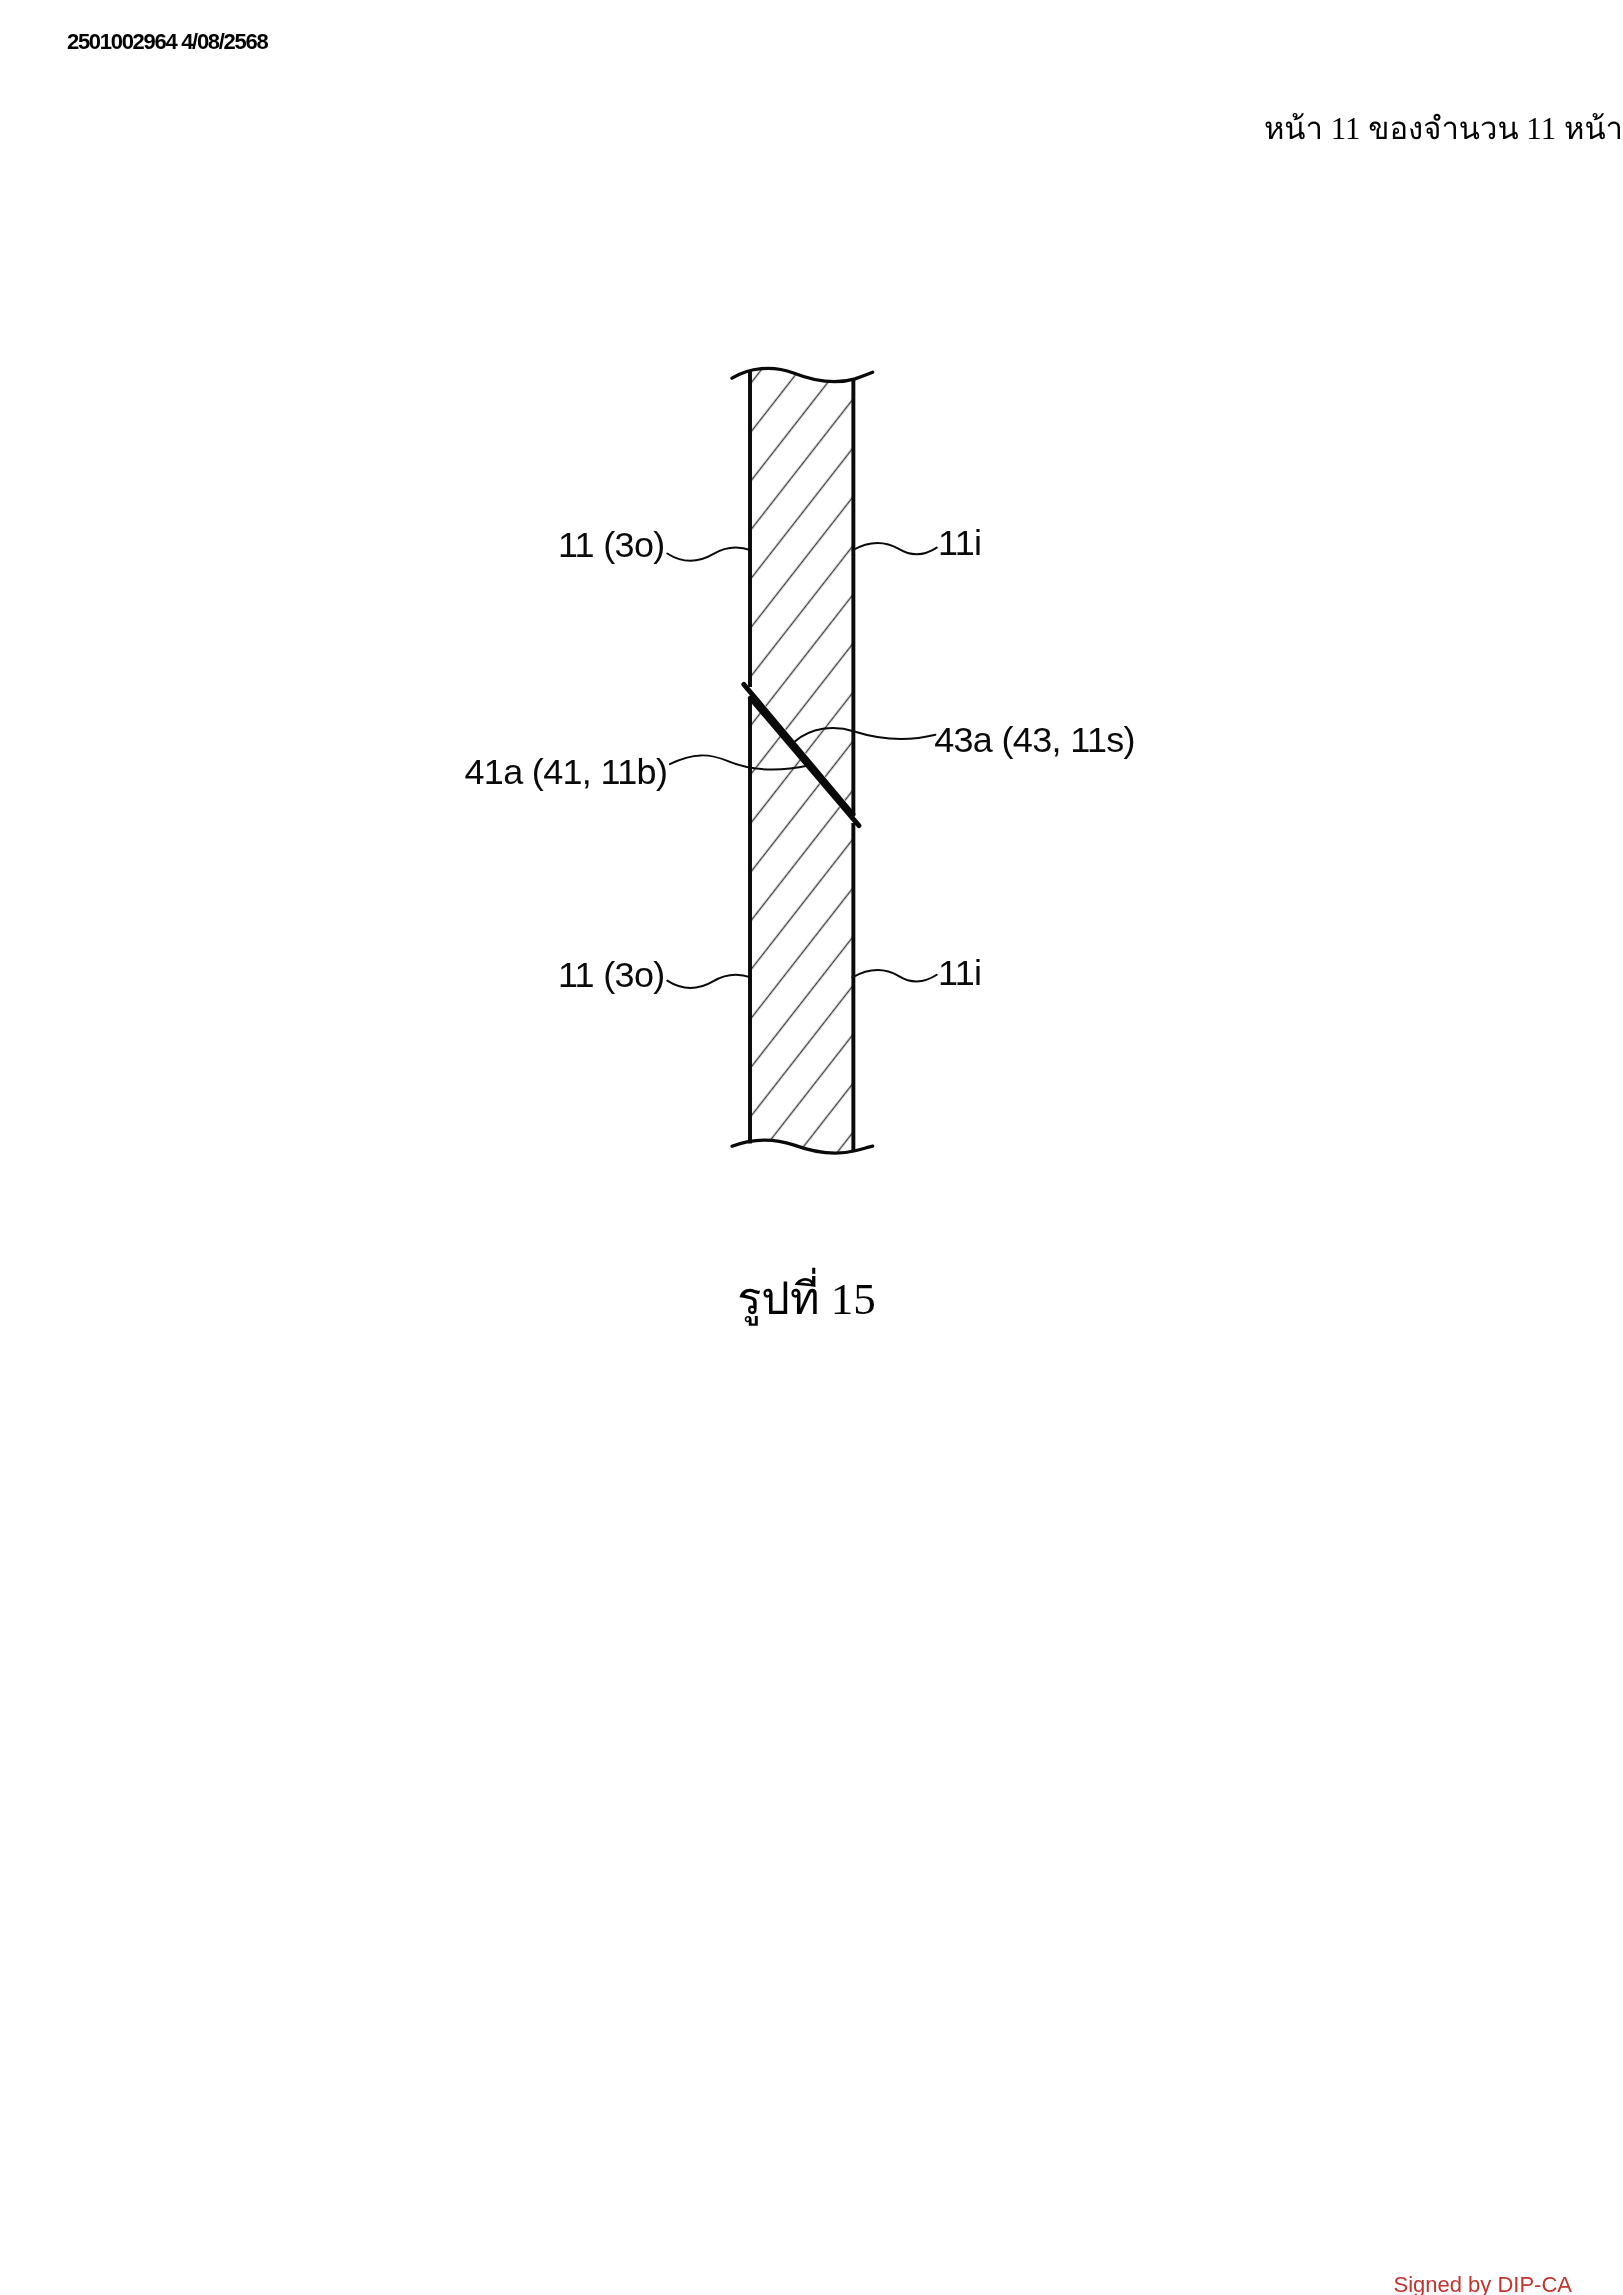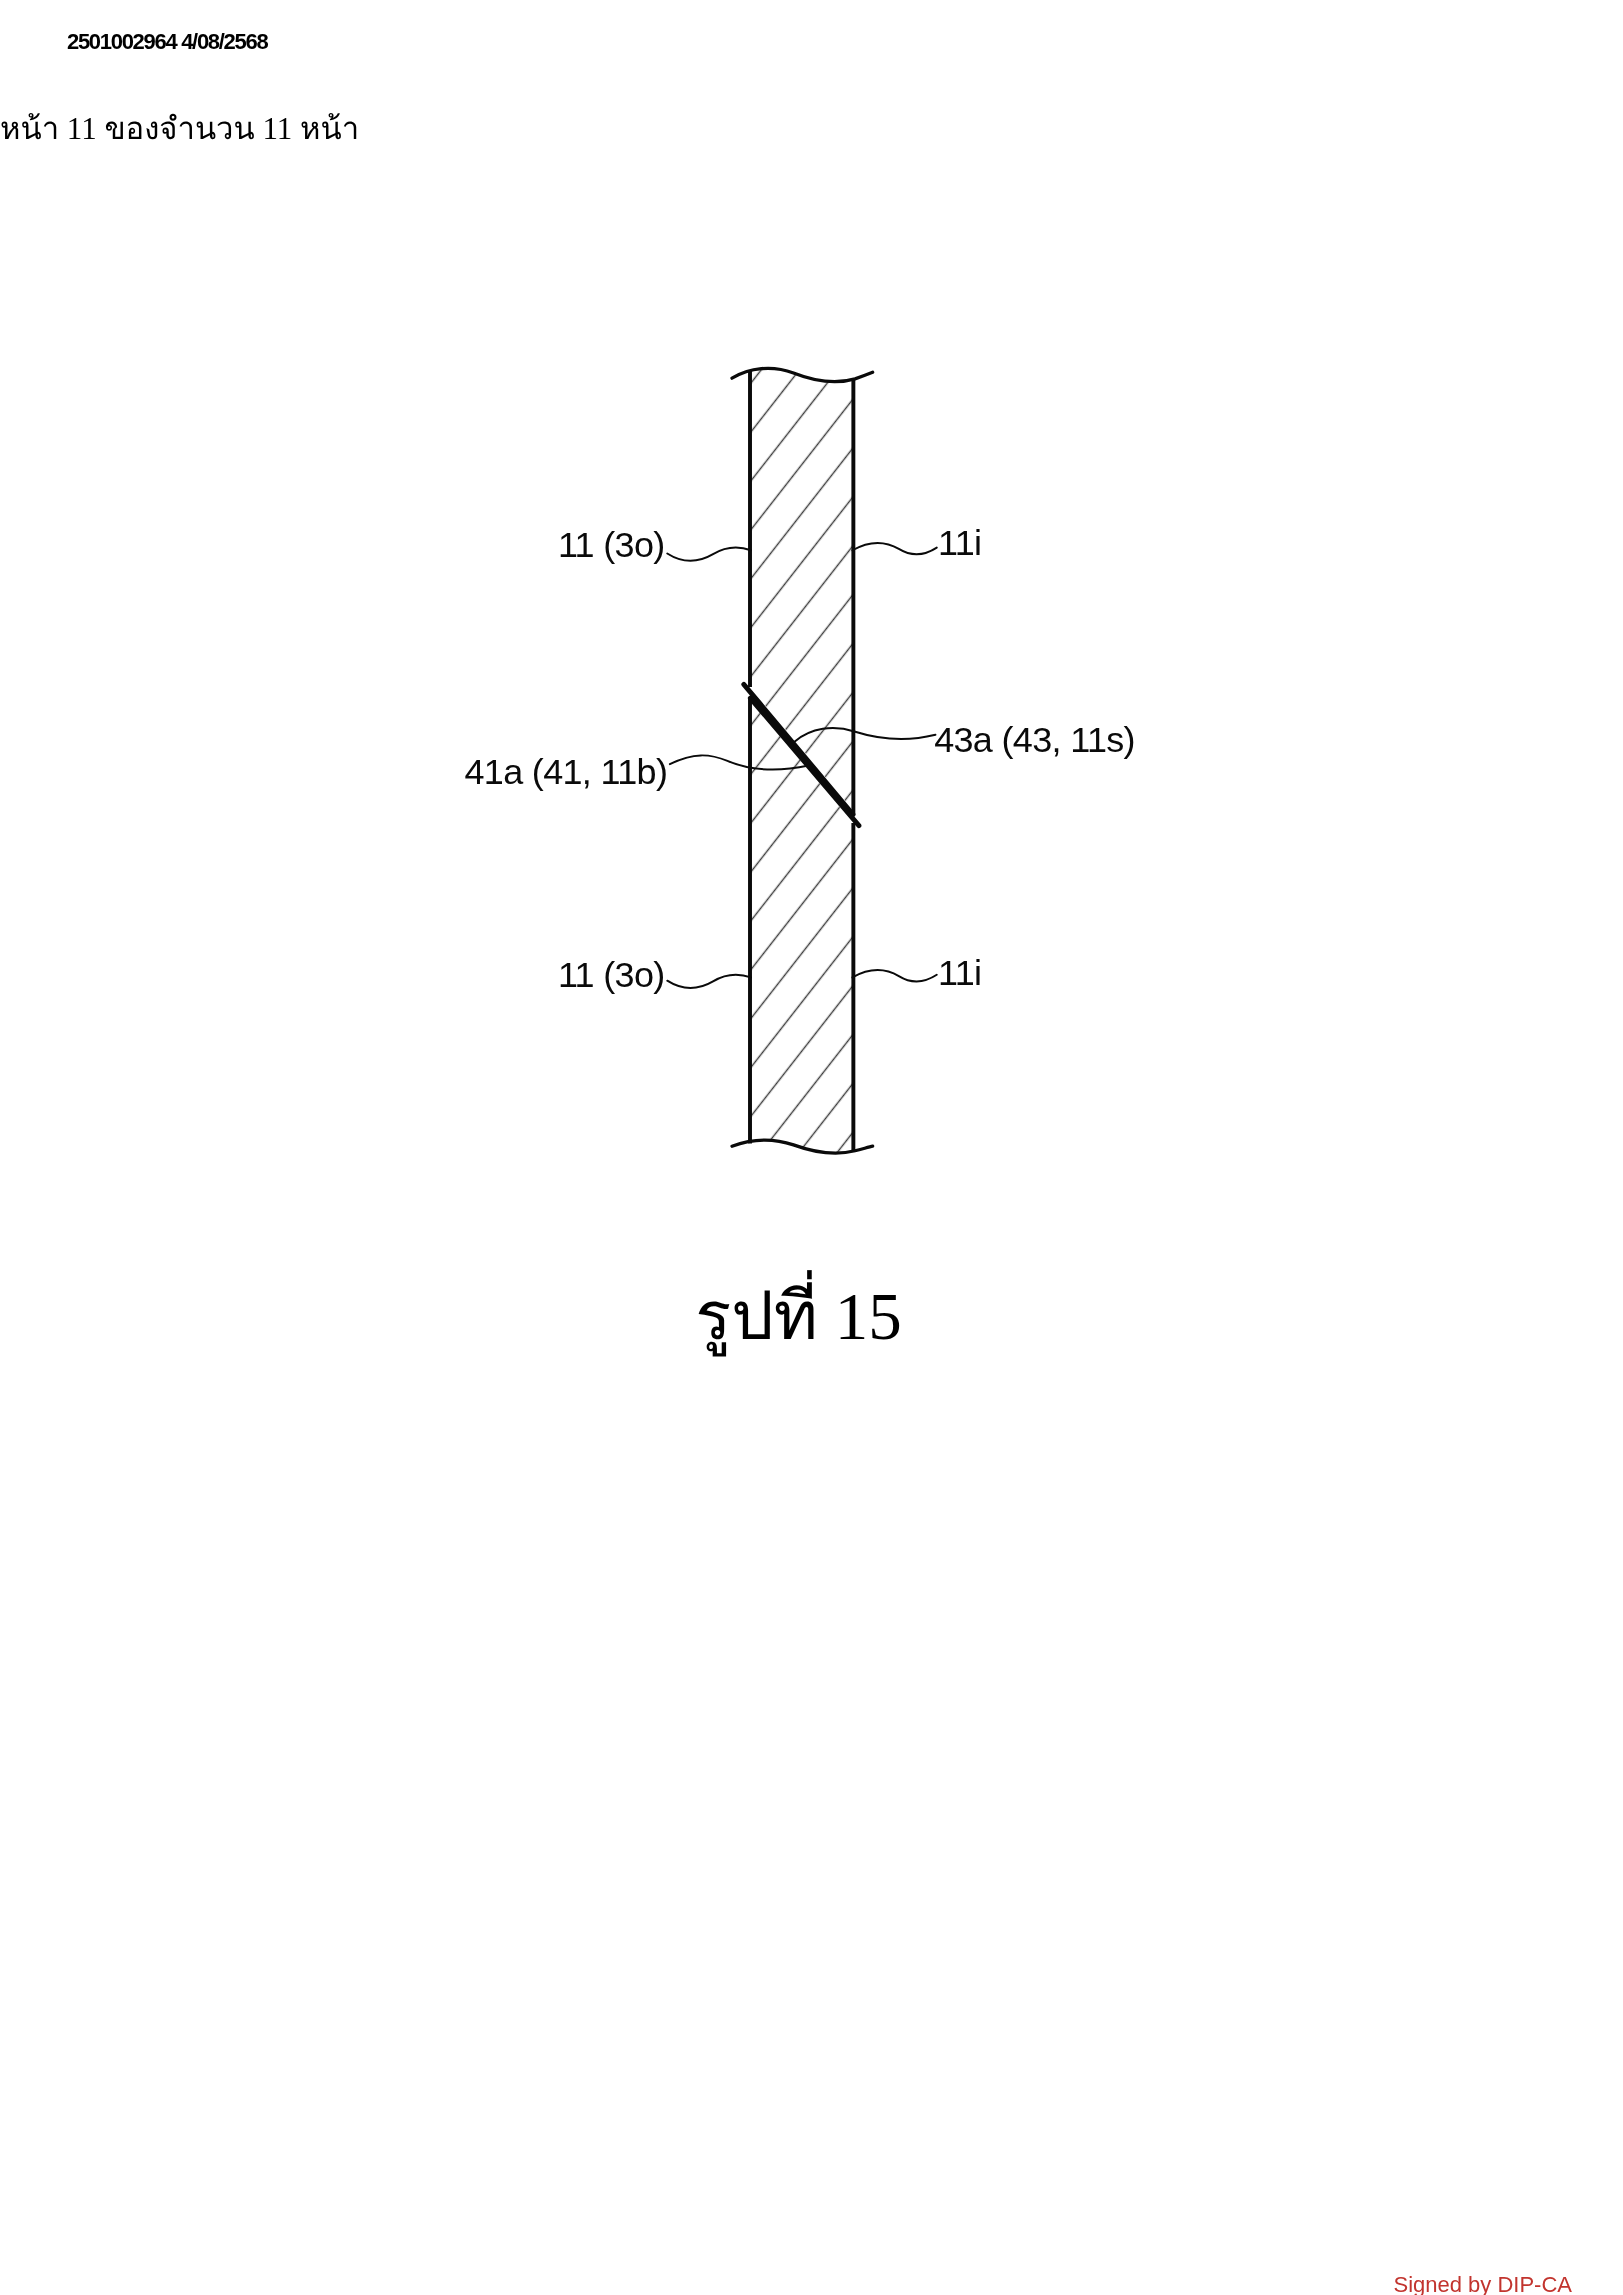--- a/index.html
+++ b/index.html
@@ -27,7 +27,7 @@
     top: 103px;
     left: 0;
     width: 1623px;
-    text-align: left;
+    text-align: right;
     font-family: "Liberation Serif", serif;
     font-size: 31px;
     color: #000;

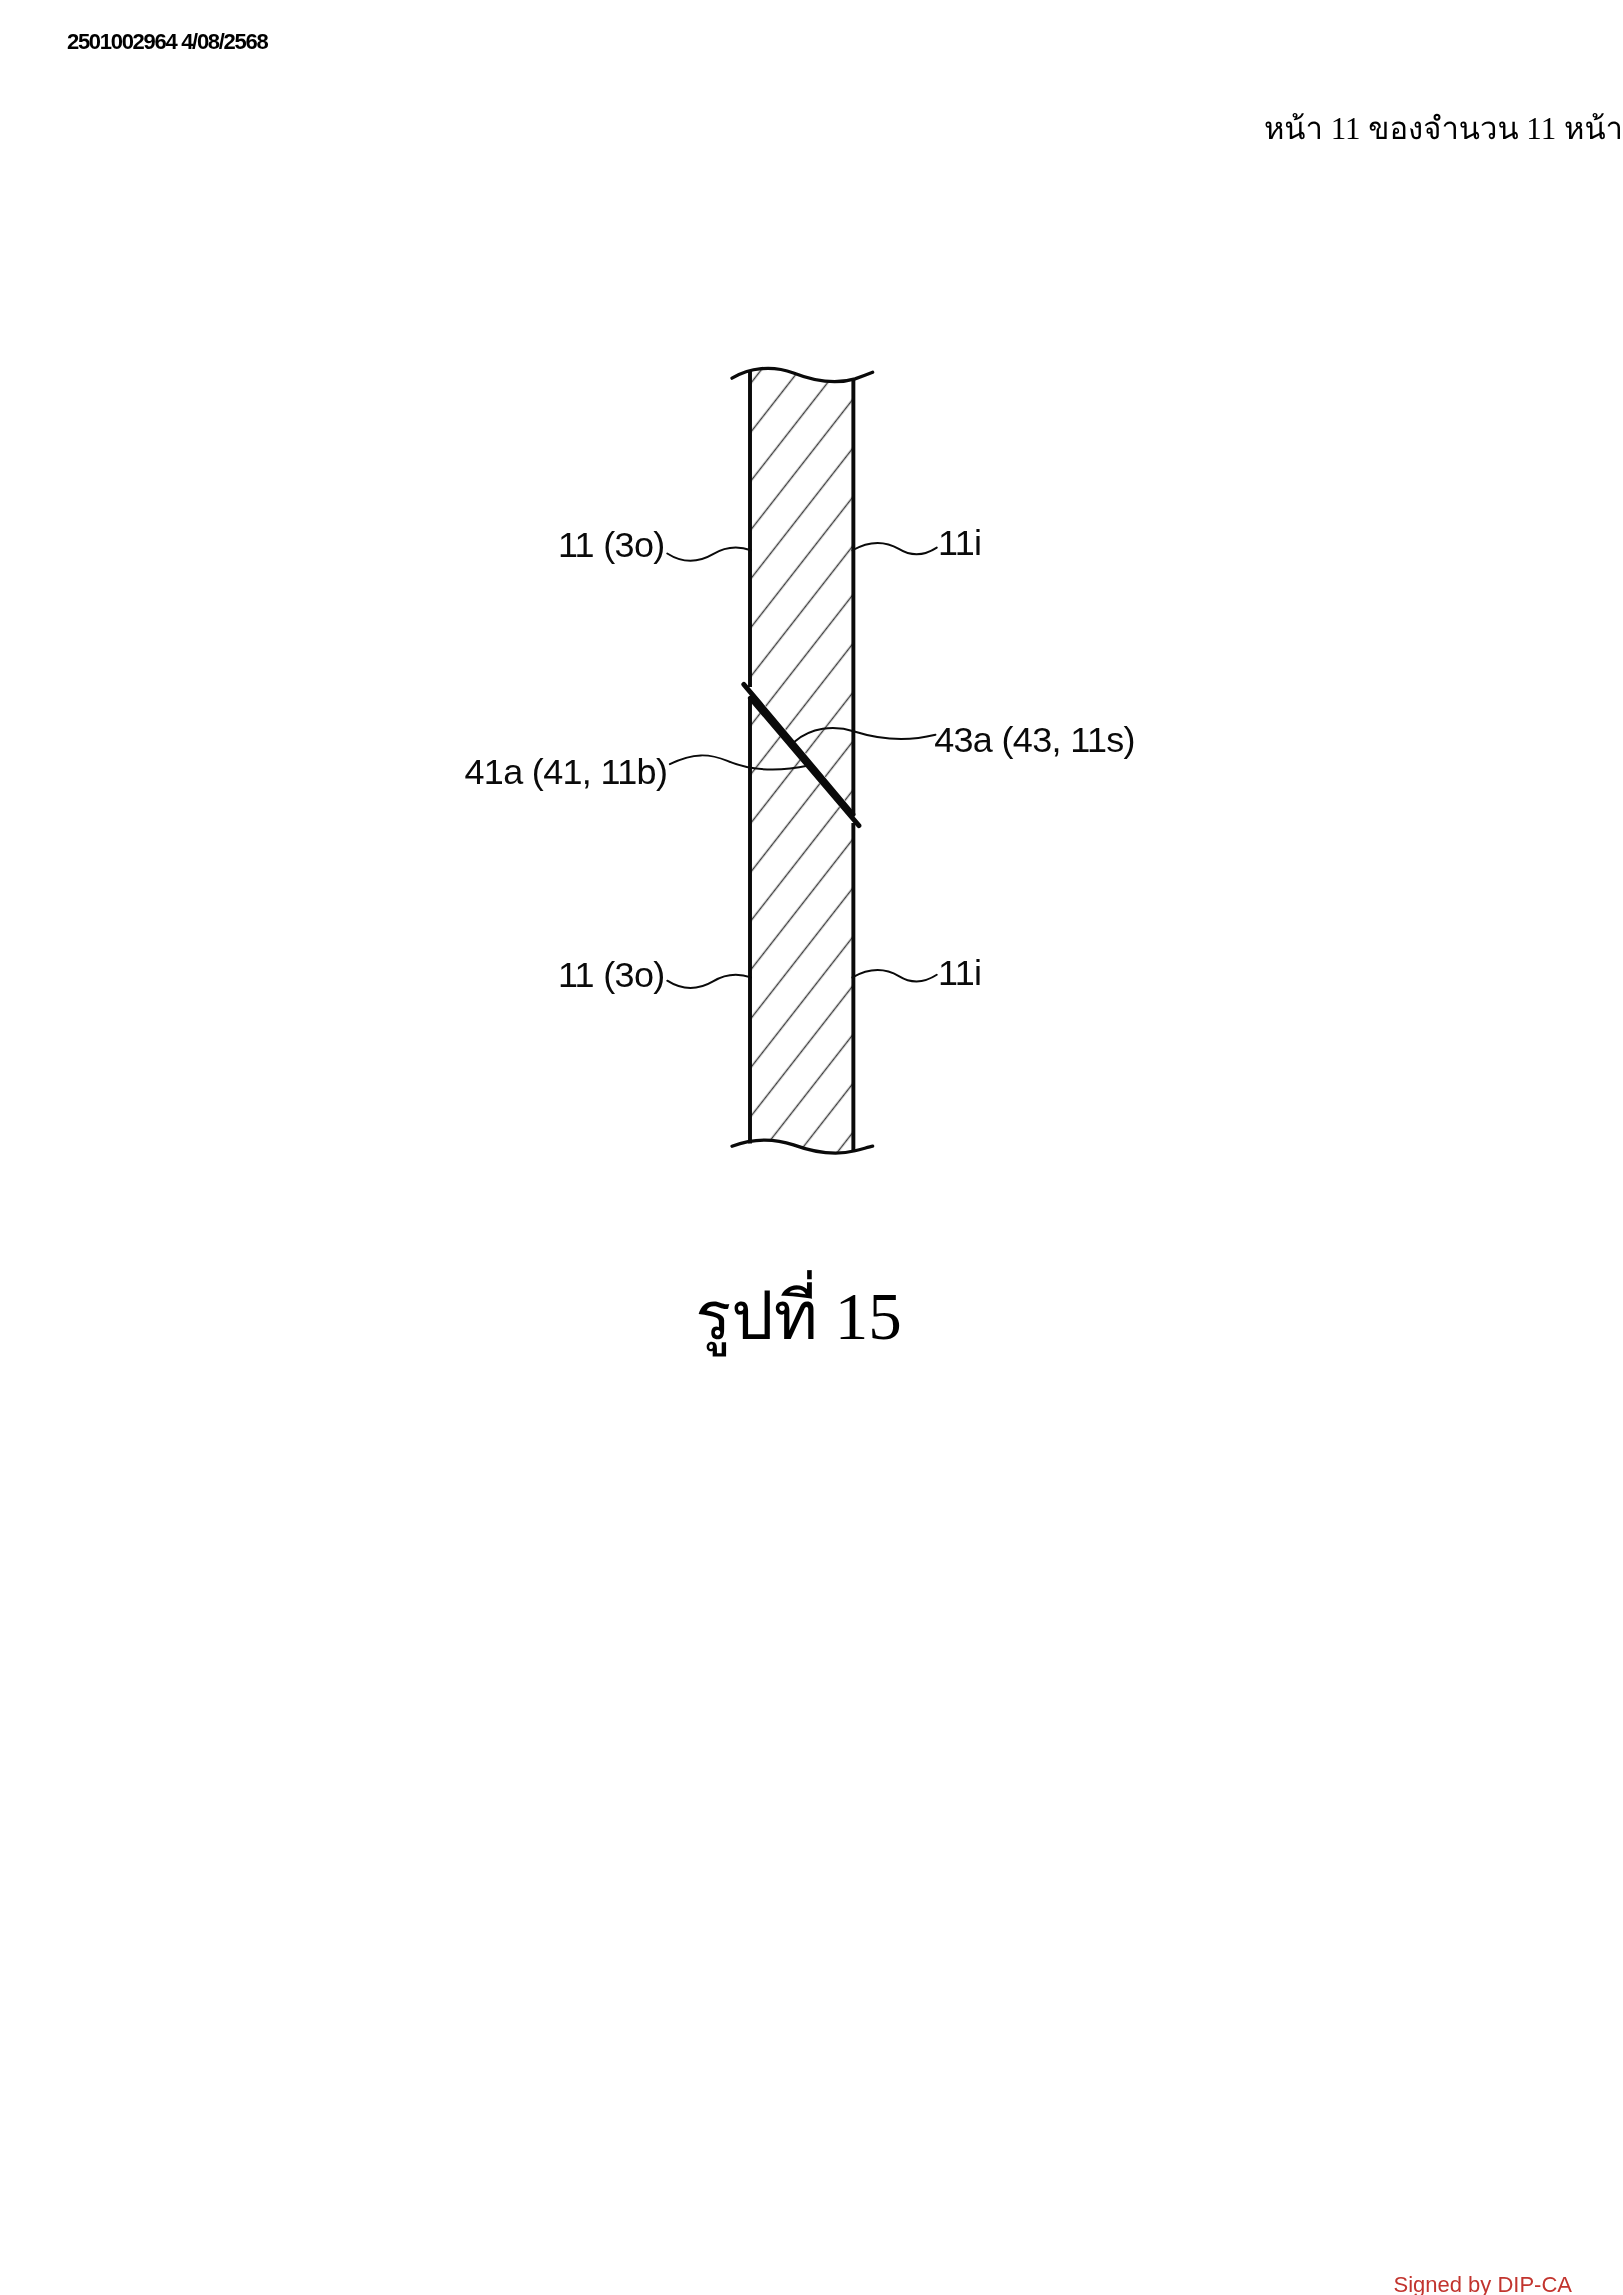--- a/index.html
+++ b/index.html
@@ -53,9 +53,10 @@
     width: 1597px;
     text-align: center;
     font-family: "Liberation Serif", serif;
-    font-size: 67px;
+    font-size: 45px;
     color: #000;
     white-space: nowrap;
+    padding-left: 8px;
   }
   .signature {
     position: absolute;

